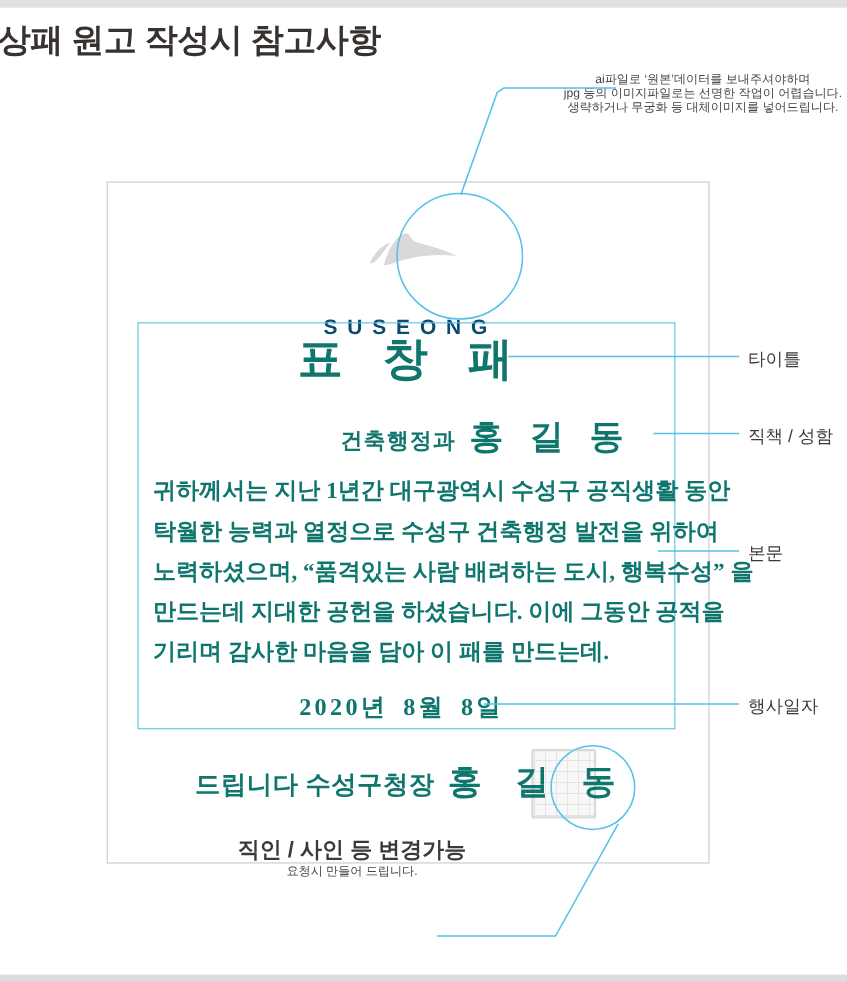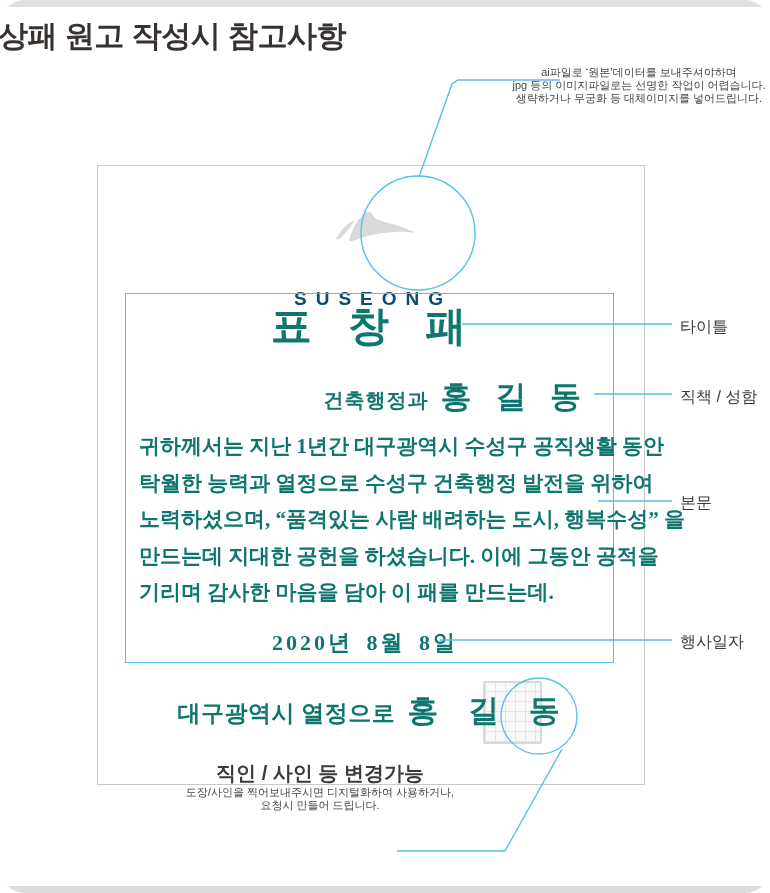--- a/index.html
+++ b/index.html
@@ -5,7 +5,7 @@
   html,body{margin:0;padding:0;background:#ffffff;}
   #canvas{
     position:relative;width:770px;height:893px;background:#ffffff;
-    font-family:"Liberation Sans", sans-serif;overflow:hidden;border-radius:25px;
+    font-family:"Liberation Sans", sans-serif;overflow:hidden;
   }
   .bar{position:absolute;left:0;width:770px;background:#e0e0e0;}
   #topbar{top:0;height:7px;}

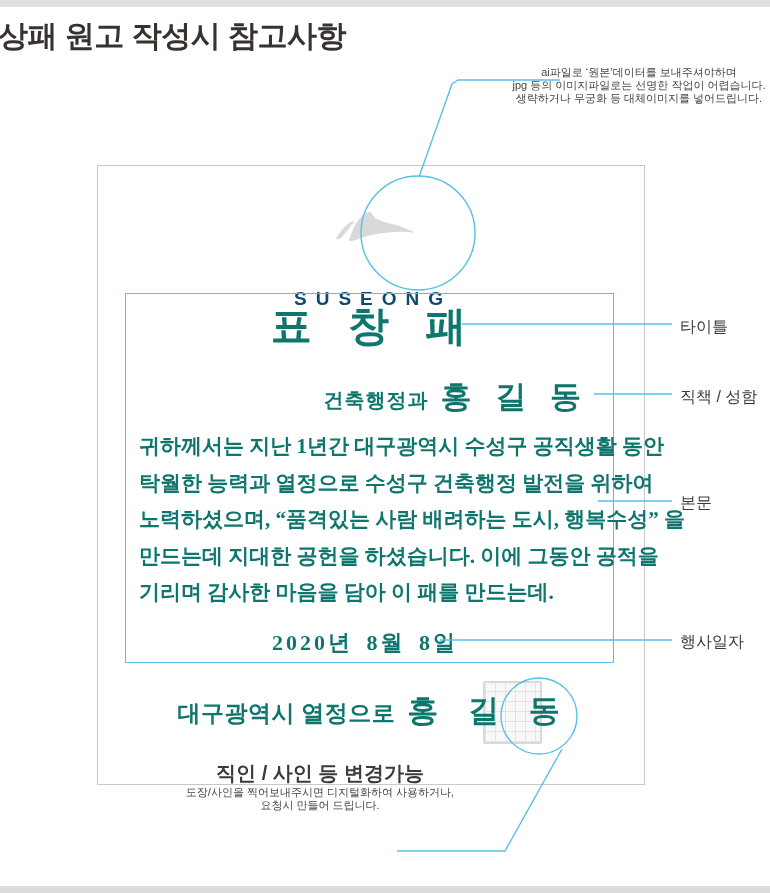--- a/index.html
+++ b/index.html
@@ -36,7 +36,7 @@
     font-size:41px;font-weight:bold;word-spacing:24px;letter-spacing:1px;white-space:nowrap;
   }
   #recipient-row{
-    position:absolute;left:125px;top:376px;width:458px;text-align:right;white-space:nowrap;
+    position:absolute;left:111px;top:376px;width:458px;text-align:right;white-space:nowrap;
   }
   #recipient-dept{font-size:20px;font-weight:bold;letter-spacing:1px;}
   #recipient-name{font-size:31px;font-weight:bold;word-spacing:12px;letter-spacing:2px;}

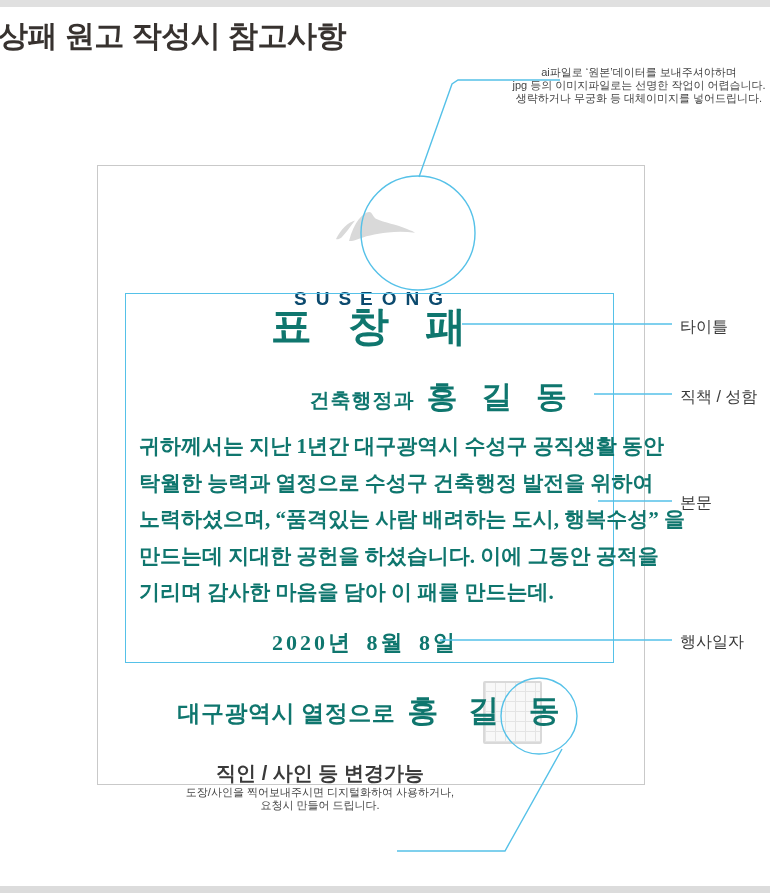--- a/index.html
+++ b/index.html
@@ -127,7 +127,7 @@
   <div id="seal"></div>
 
   <div id="signature-row" class="serif">
-    <span id="signature-issuer">대구광역시 열정으로</span>
+    <span id="signature-issuer">드립니다 수성구청장</span>
     <span>&nbsp;</span>
     <span id="signature-name">홍 길 동</span>
   </div>

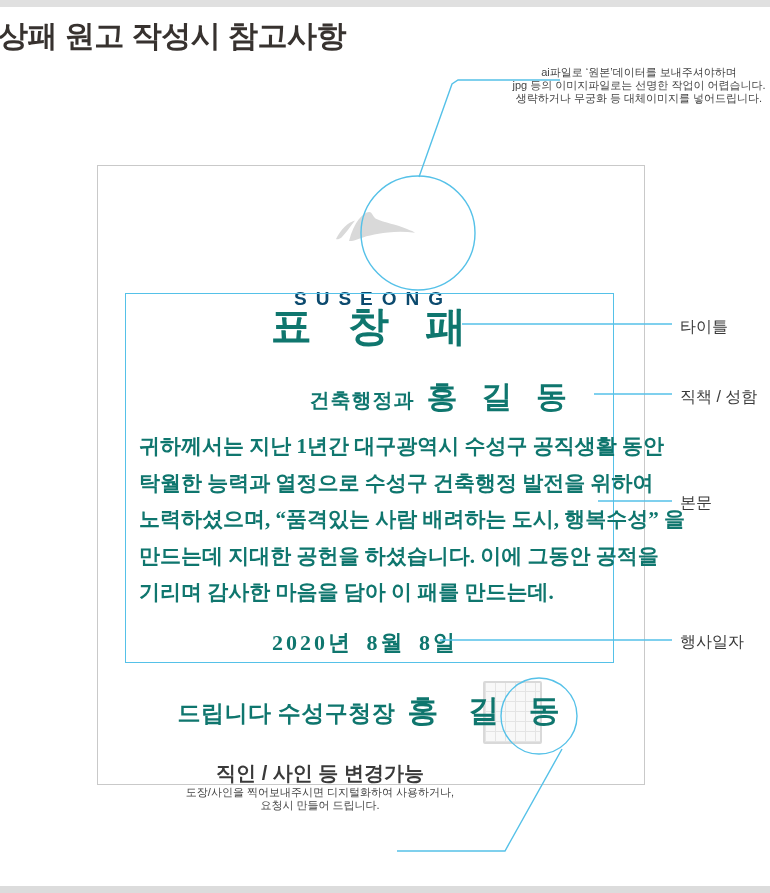--- a/index.html
+++ b/index.html
@@ -139,7 +139,6 @@
 
   <div id="seal-note">
     <div class="note-heading">직인 / 사인 등 변경가능</div>
-    <div class="note-line">도장/사인을 찍어보내주시면 디지털화하여 사용하거나,</div>
     <div class="note-line">요청시 만들어 드립니다.</div>
   </div>
 

